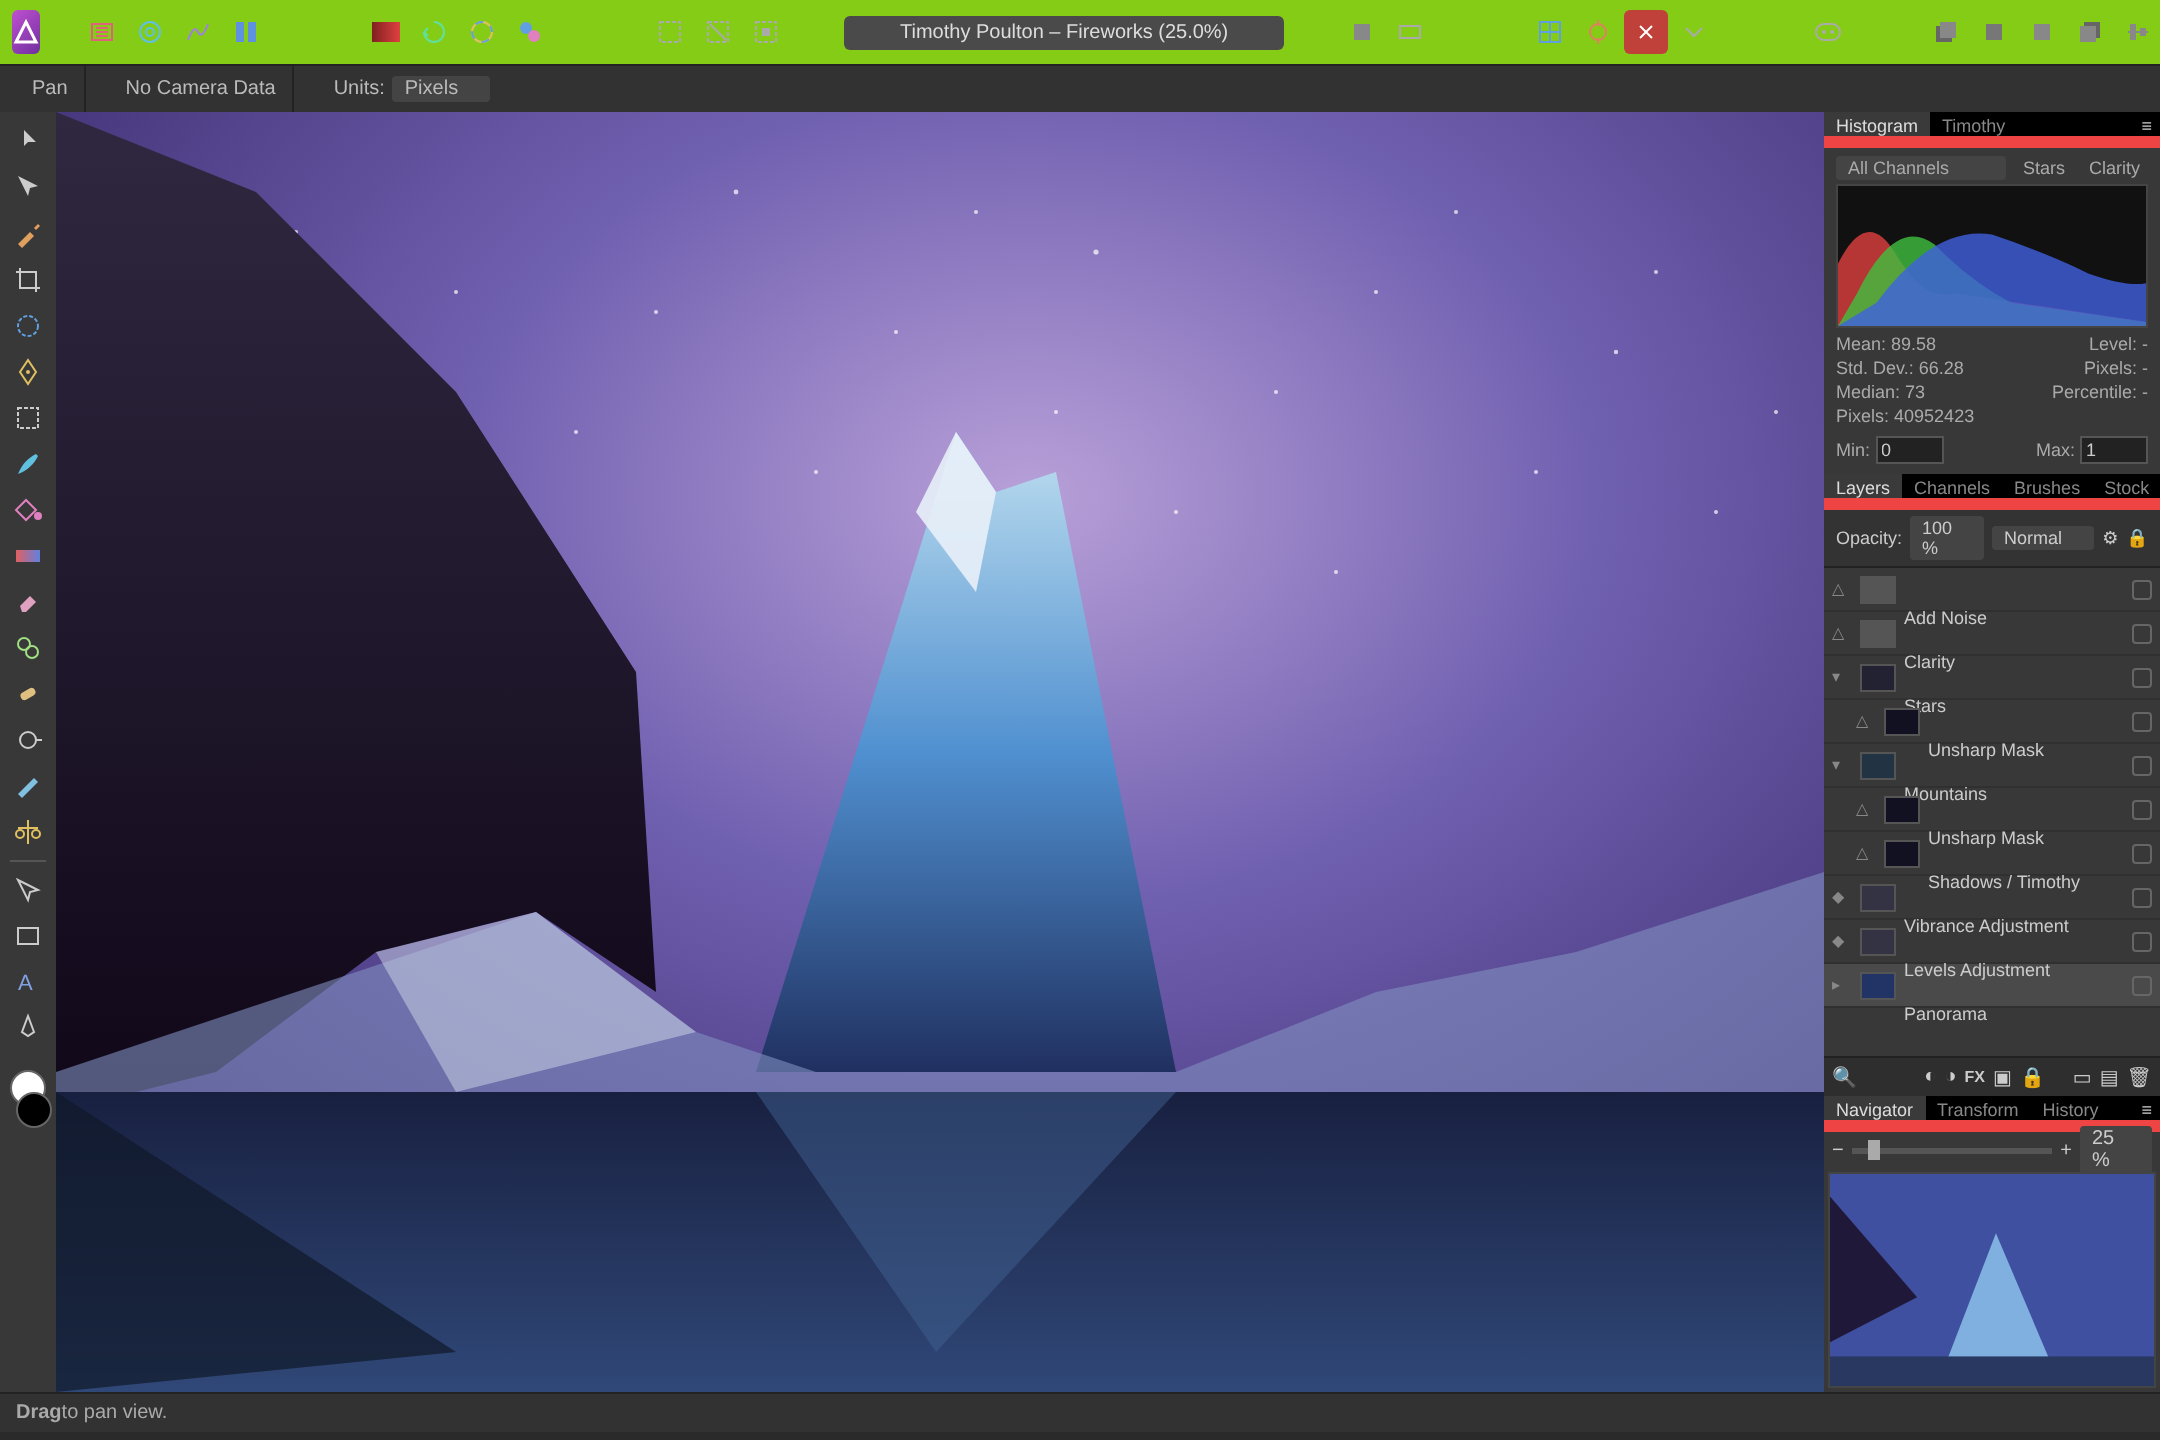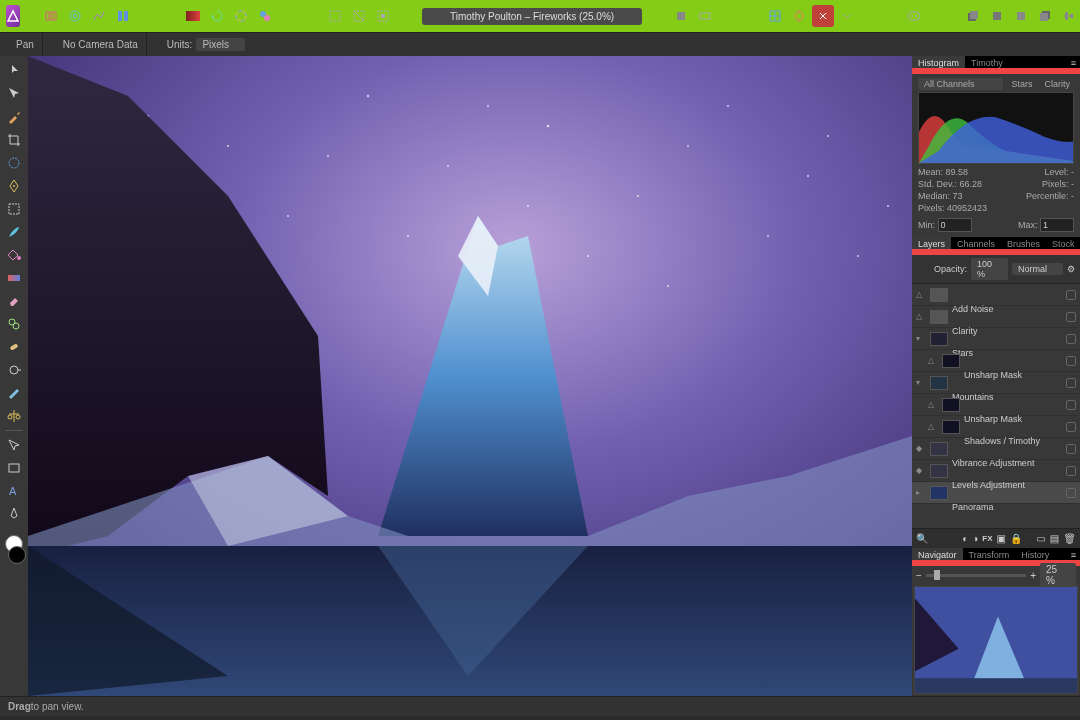--- a/index.html
+++ b/index.html
@@ -42,7 +42,7 @@
 .color-fg { width:18px; height:18px; border-radius:50%; background:#fff; border:1px solid #666; margin-top:2px; }
 .color-bg { width:18px; height:18px; border-radius:50%; background:#000; border:1px solid #666; margin-top:-8px; margin-left:6px; }
 .smallinput { background:#222; border:1px solid #555; color:#ccc; width:34px; font-size:9px; padding:1px 2px; }
-.opacityrow { display:flex; align-items:center; gap:4px; padding:3px 22px; font-size:9px; background:#333; border-bottom:1px solid #222; }
+.opacityrow { display:flex; align-items:center; gap:4px; padding:3px 6px; font-size:9px; background:#333; border-bottom:1px solid #222; }
 svg { display:block; }
 </style>
 </head>

